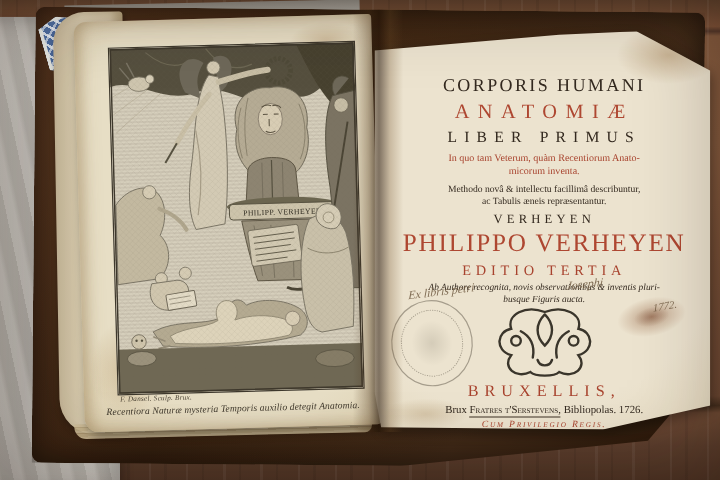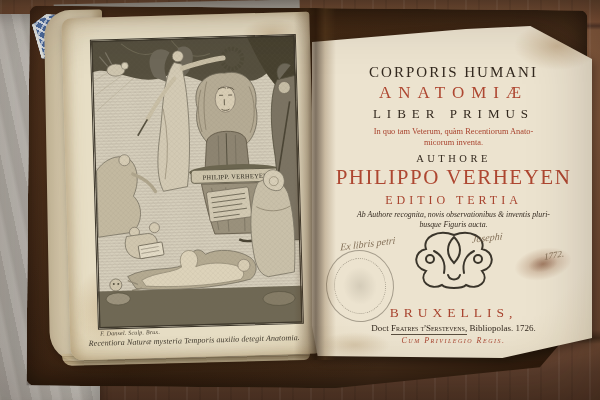--- a/index.html
+++ b/index.html
@@ -279,6 +279,10 @@
         <div>In quo tam Veterum, quàm Recentiorum Anato-</div>
         <div>micorum inventa.</div>
       </div>
+      <div class="method">
+        <div>Methodo novâ &amp; intellectu facillimâ describuntur,</div>
+        <div>ac Tabulis æneis repræsentantur.</div>
+      </div>
       <div class="authore">AUTHORE</div>
       <div class="author">PHILIPPO VERHEYEN</div>
       <div class="editio">EDITIO TERTIA</div>

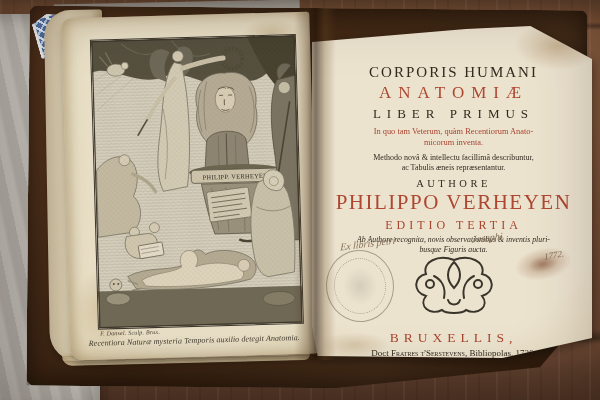--- a/index.html
+++ b/index.html
@@ -283,7 +283,7 @@
         <div>Methodo novâ &amp; intellectu facillimâ describuntur,</div>
         <div>ac Tabulis æneis repræsentantur.</div>
       </div>
-      <div class="authore">AUTHORE</div>
+      <div class="authore">VERHEYEN</div>
       <div class="author">PHILIPPO VERHEYEN</div>
       <div class="editio">EDITIO TERTIA</div>
       <div class="ednote">

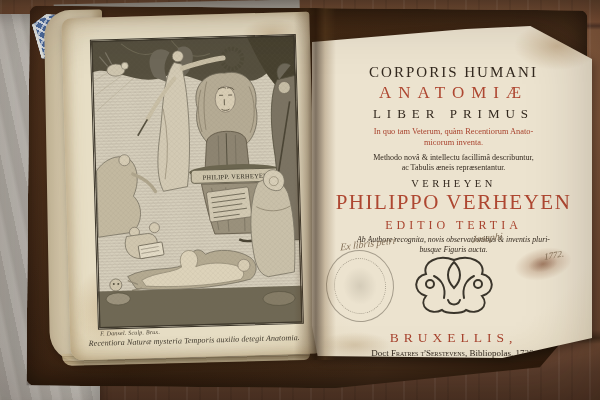--- a/index.html
+++ b/index.html
@@ -91,7 +91,7 @@
   .editio{font-size:12px;letter-spacing:4px;margin-top:3px;color:#a8432e;font-family:Liberation Serif, serif;}
   .ednote{font-size:7.8px;line-height:1.25;font-style:italic;margin-top:2px;}
   .device{margin:2px auto 0;display:block;}
-  .city{font-size:13.5px;letter-spacing:5px;margin-top:14px;color:#a8432e;}
+  .city{font-size:13.5px;letter-spacing:5px;margin-top:2px;color:#a8432e;}
   .apud{font-size:9px;margin-top:2px;}
   .apud .pub{font-variant:small-caps;border-bottom:.8px solid #5a4f40;padding-bottom:.5px;}
   .priv{font-size:8px;font-style:italic;font-variant:small-caps;letter-spacing:1.5px;margin-top:3px;color:#a8432e;}

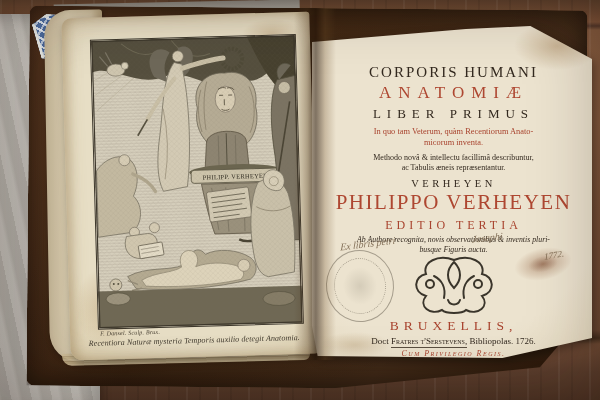--- a/index.html
+++ b/index.html
@@ -303,7 +303,7 @@
       </svg>
 
       <div class="city">BRUXELLIS,</div>
-      <div class="apud t-black"><span>Doct</span> <span class="pub">Fratres t'Serstevens,</span> <span>Bibliopolas. 1726.</span></div>
+      <div class="apud t-black"><span>Brux</span> <span class="pub">Fratres t'Serstevens,</span> <span>Bibliopolas. 1726.</span></div>
       <div class="priv">Cum Privilegio Regis.</div>
     </div>
 

